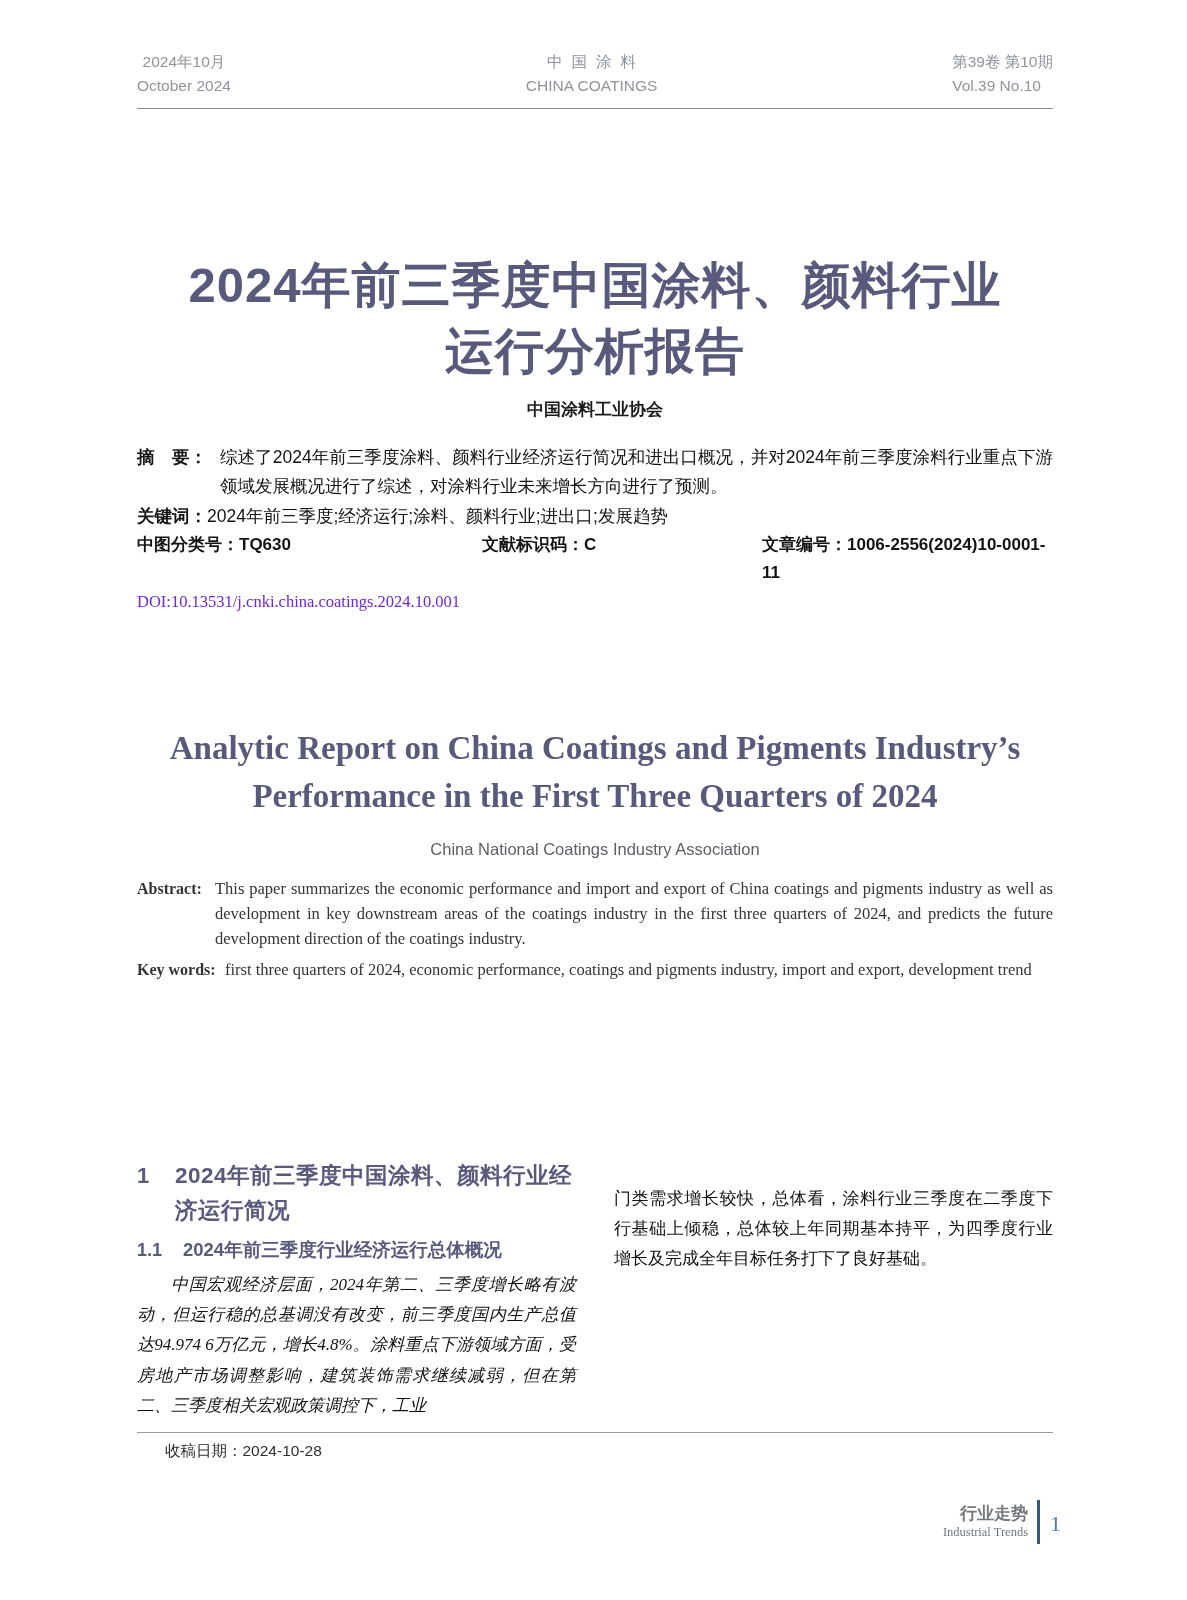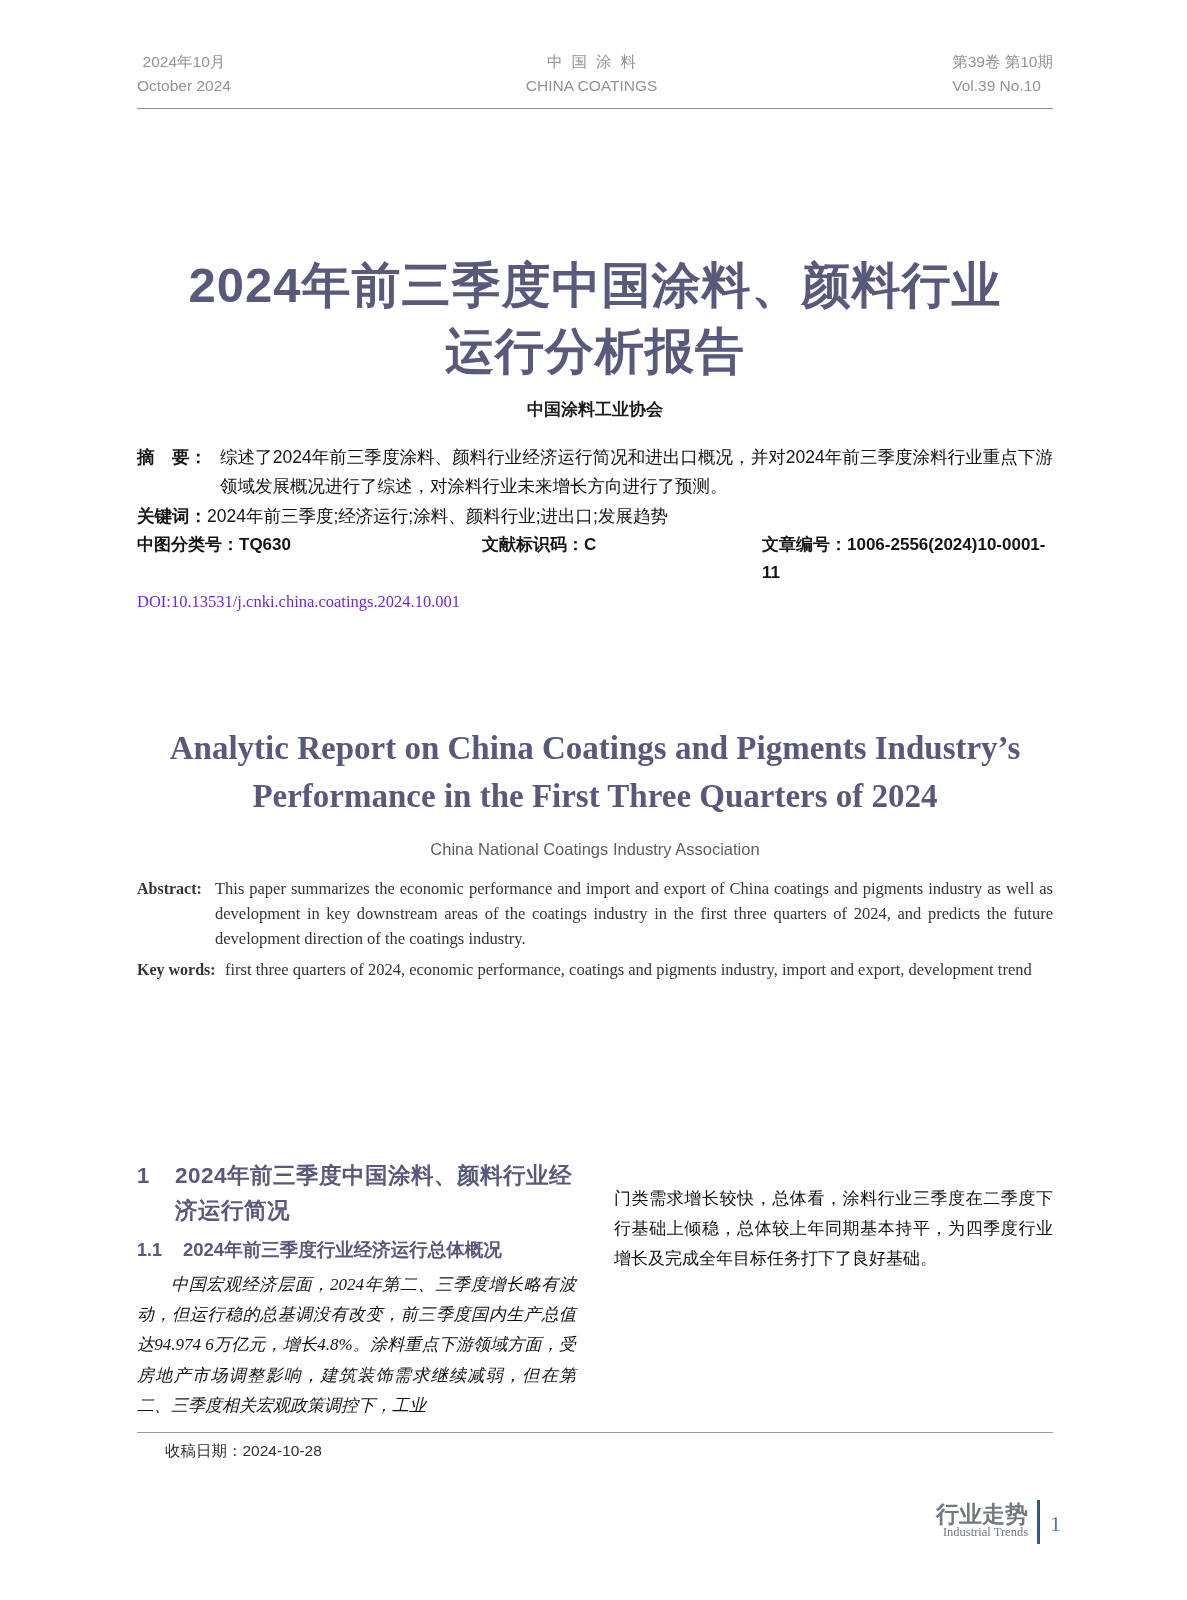--- a/index.html
+++ b/index.html
@@ -112,7 +112,7 @@
     display:flex; align-items:center;
   }
   .footer .names { text-align:right; margin-right:9px; }
-  .footer .cn { font-size:23px; font-weight:bold; color:var(--footer-gray, #73787d); line-height:20px; }
+  .footer .cn { font-size:17px; font-weight:bold; color:var(--footer-gray, #73787d); line-height:20px; }
   .footer .en { font-family:"Liberation Serif", serif; font-size:12.5px; color:var(--footer-gray2, #6e7884); line-height:16px; }
   .footer .bar { width:3px; height:44px; background:var(--footer-bar, #35587f); margin-right:10px; }
   .footer .pagenum {

